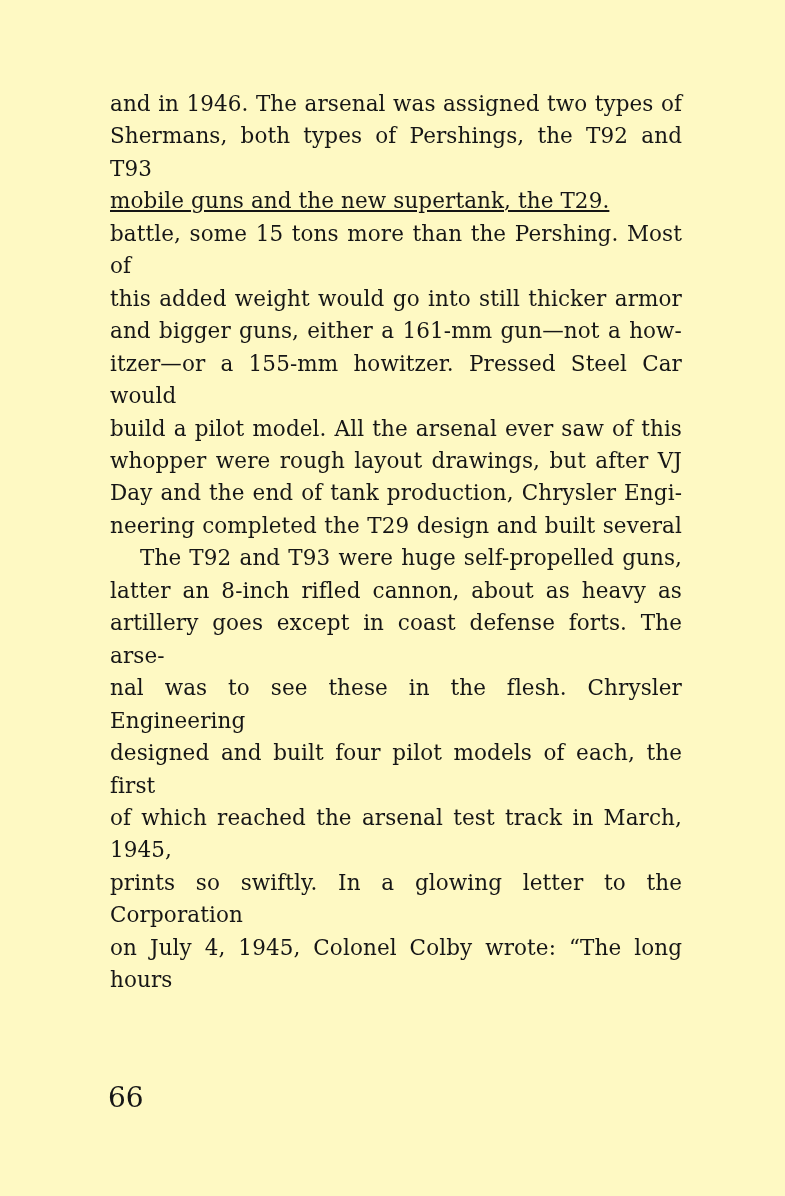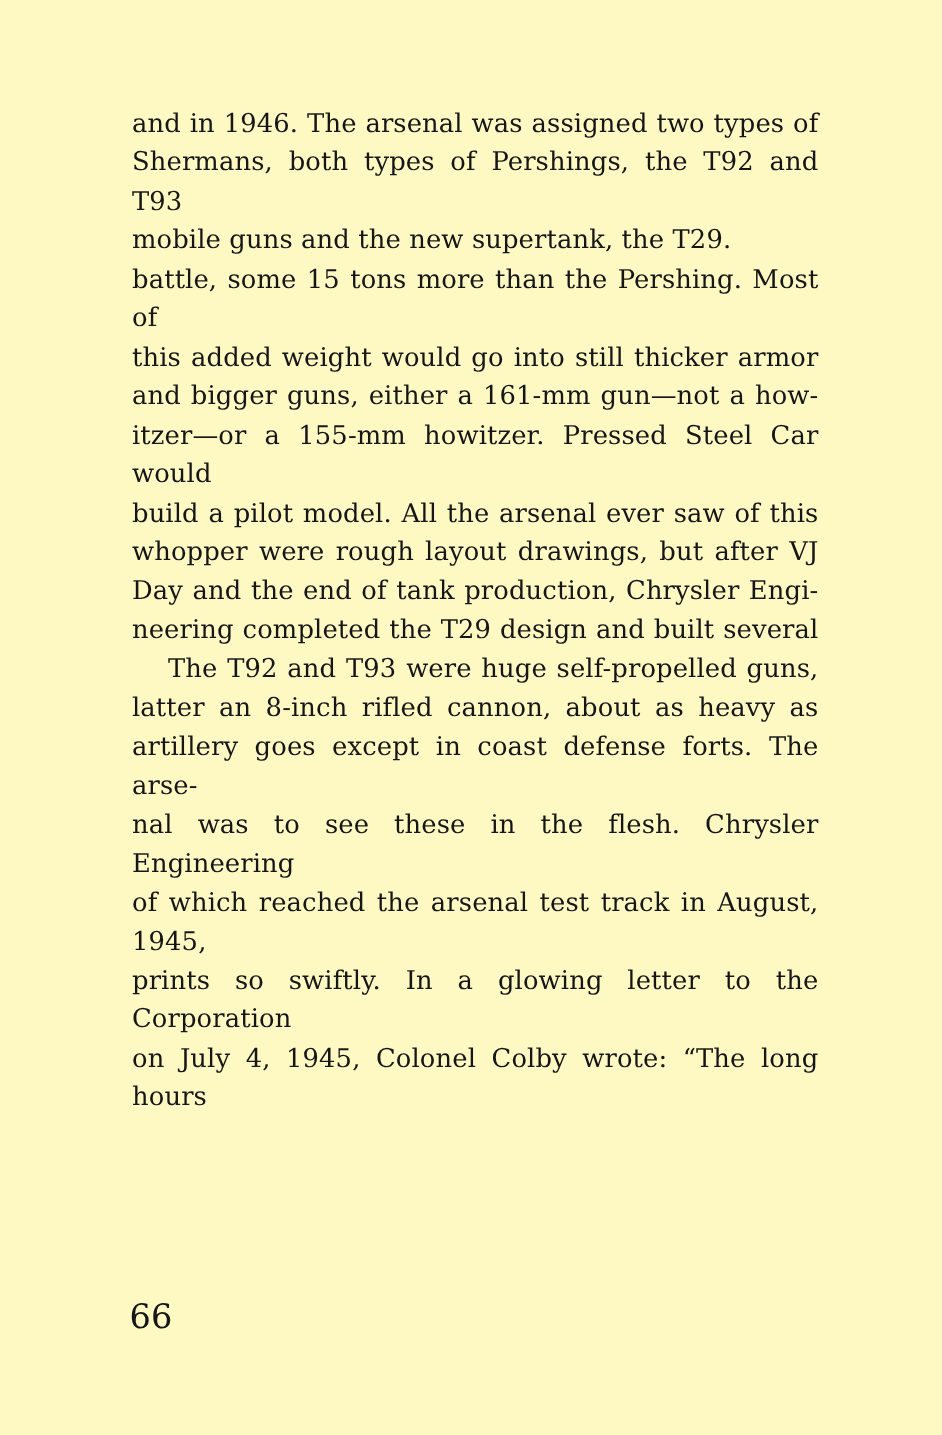--- a/index.html
+++ b/index.html
@@ -38,6 +38,7 @@
   }
   .line.para-end {
     text-align-last: left;
+    text-decoration: underline;
   }
   .page-number {
     position: absolute;

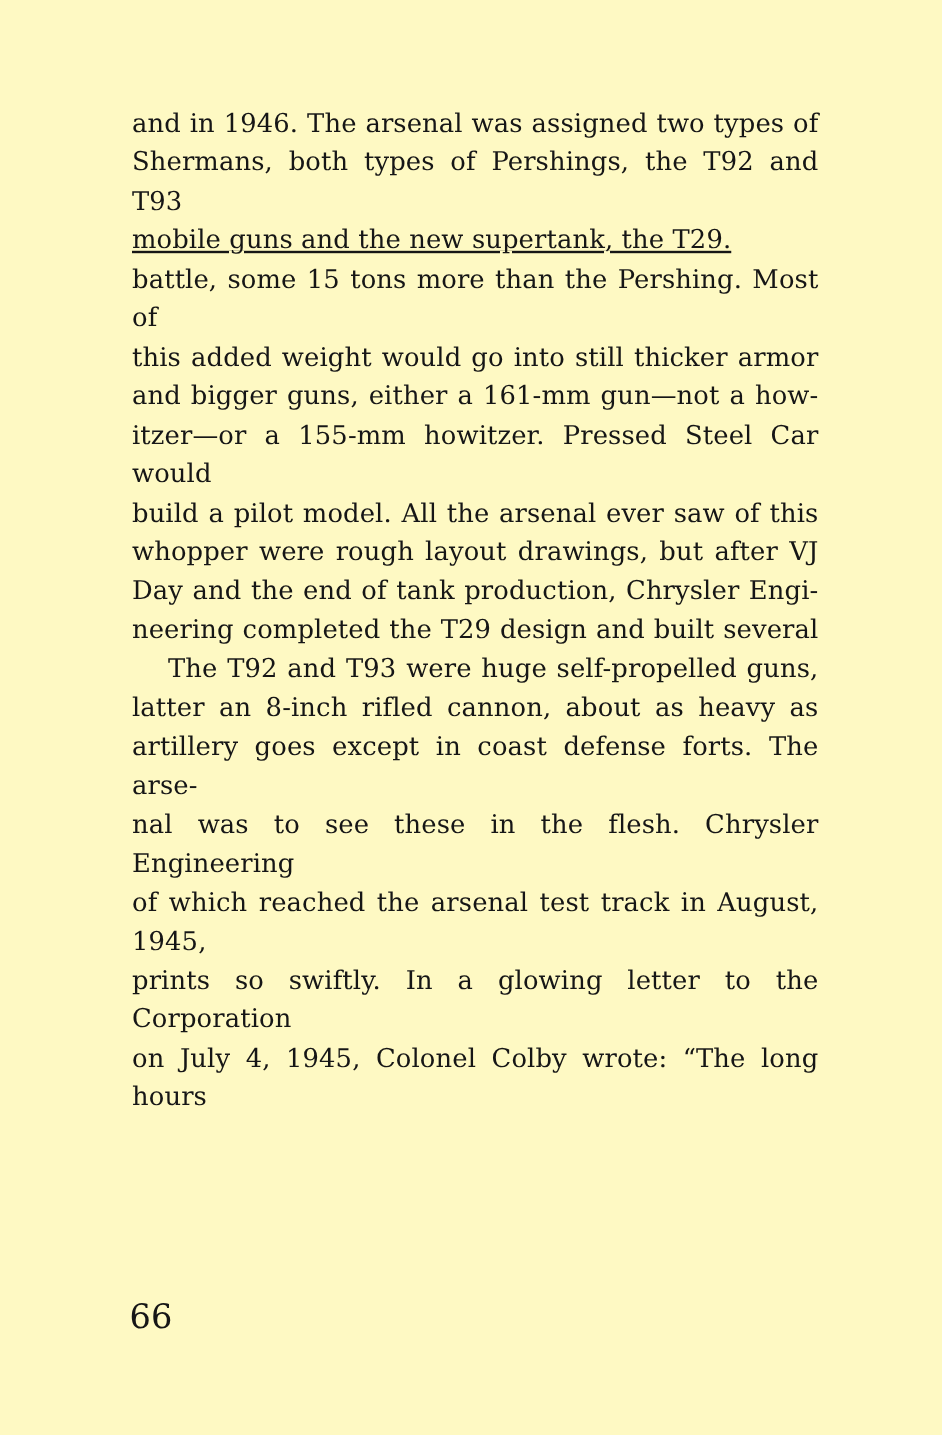--- a/index.html
+++ b/index.html
@@ -76,6 +76,7 @@
       <div class="line">latter an 8-inch rifled cannon, about as heavy as</div>
       <div class="line">artillery goes except in coast defense forts. The arse-</div>
       <div class="line">nal was to see these in the flesh. Chrysler Engineering</div>
+      <div class="line">designed and built four pilot models of each, the first</div>
       <div class="line">of which reached the arsenal test track in August, 1945,</div>
     </div>
 

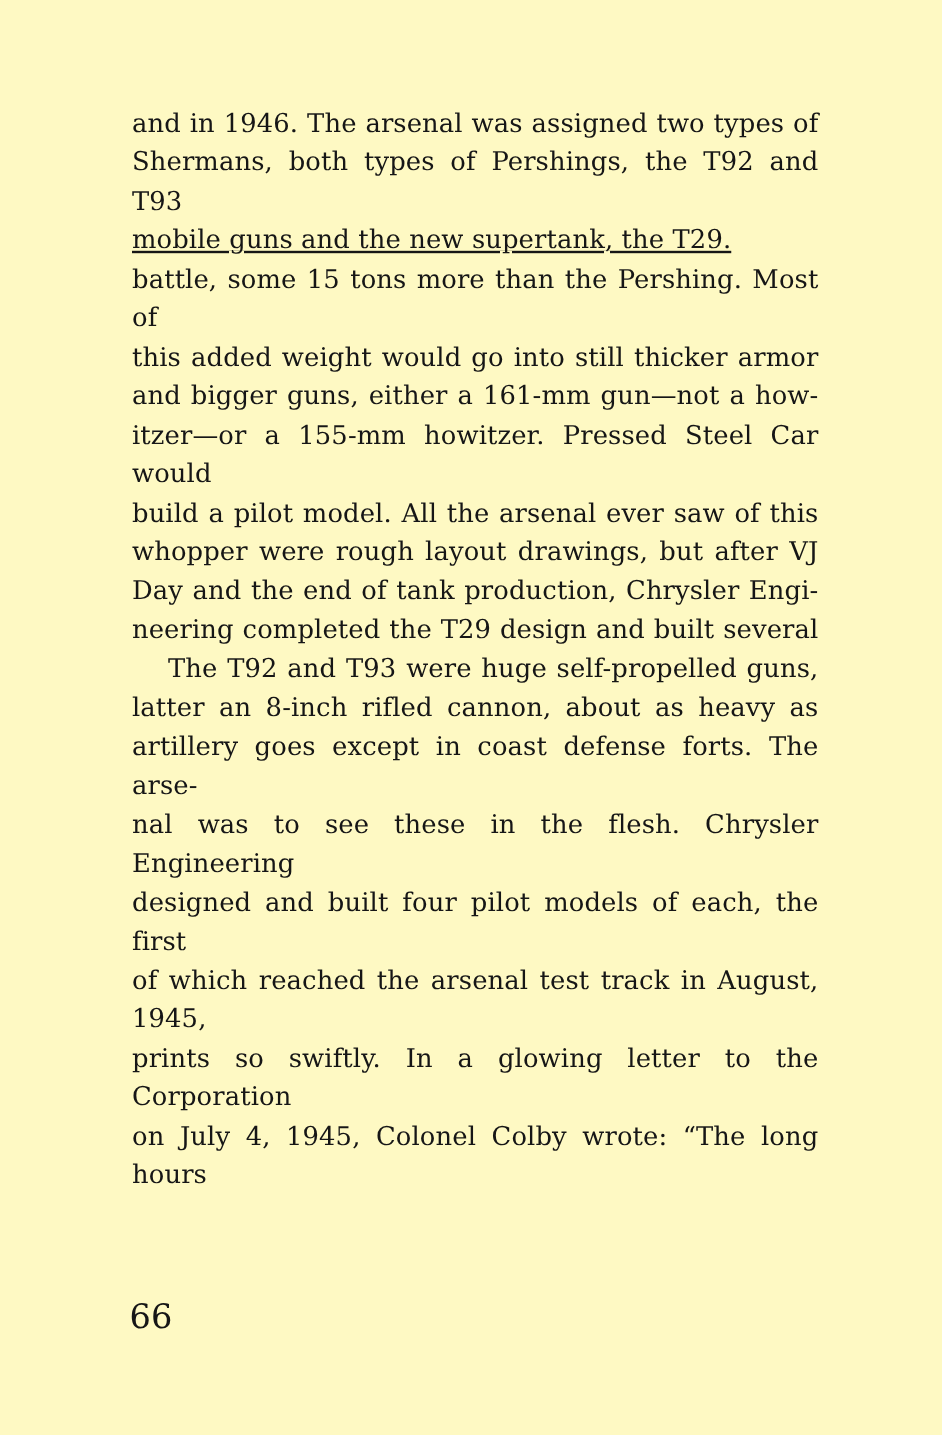--- a/index.html
+++ b/index.html
@@ -77,7 +77,7 @@
       <div class="line">artillery goes except in coast defense forts. The arse-</div>
       <div class="line">nal was to see these in the flesh. Chrysler Engineering</div>
       <div class="line">designed and built four pilot models of each, the first</div>
-      <div class="line">of which reached the arsenal test track in August, 1945,</div>
+      <div class="line">of which reached the arsenal test track in March, 1945,</div>
     </div>
 
     <div class="paragraph">

